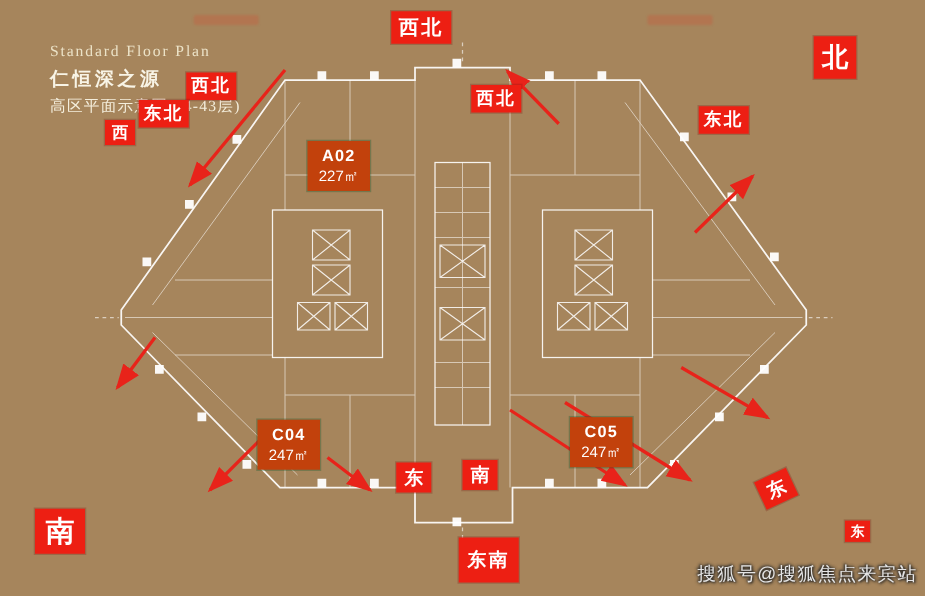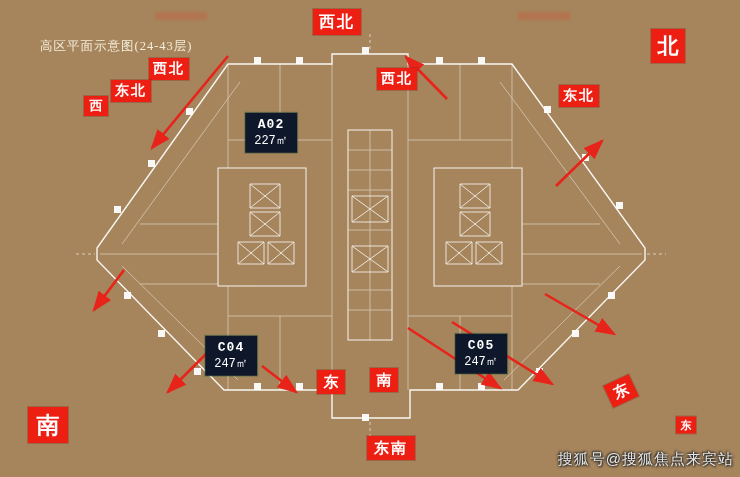--- a/index.html
+++ b/index.html
@@ -144,6 +144,7 @@
   <div class="faint-mark" style="left:518px;top:12px;width:52px;"></div>
 
   <div class="title-block">
+    <div class="title-en">Standard Floor Plan</div>
     <div class="title-cn2">高区平面示意图(24-43层)</div>
   </div>
 

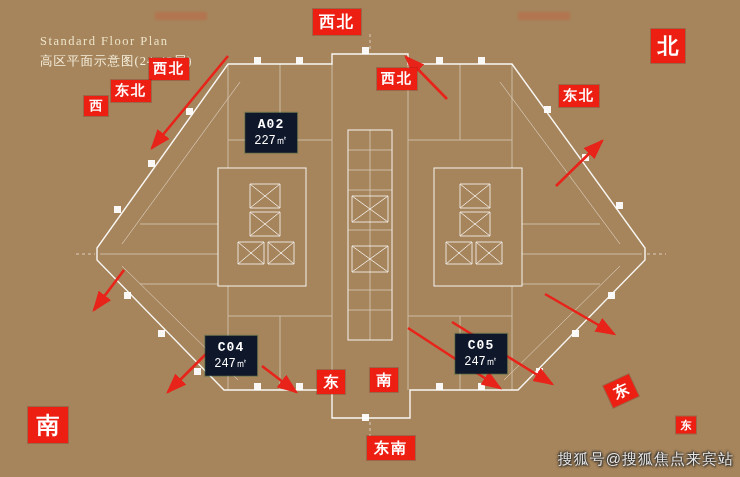--- a/index.html
+++ b/index.html
@@ -145,6 +145,7 @@
 
   <div class="title-block">
     <div class="title-en">Standard Floor Plan</div>
+    <div class="title-cn1">仁恒深之源</div>
     <div class="title-cn2">高区平面示意图(24-43层)</div>
   </div>
 

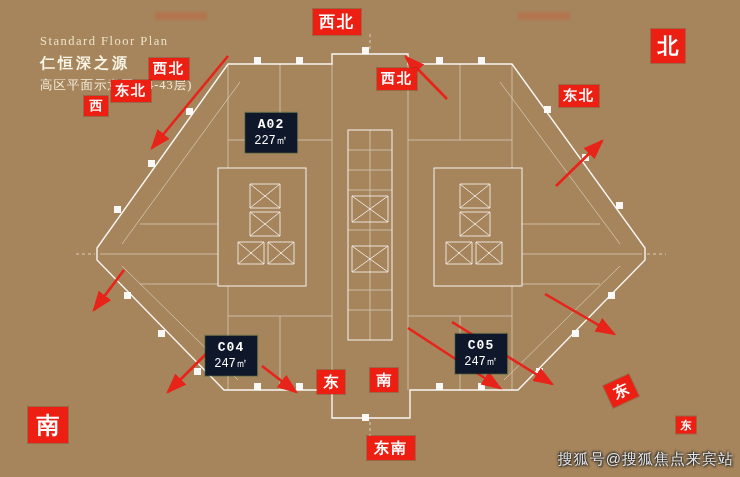--- a/index.html
+++ b/index.html
@@ -20,8 +20,8 @@
   }
   .unit-label{
     position:absolute;transform:translate(-50%,-50%);
-    background:#0f172a;color:#fff;text-align:center;
-    padding:4px 9px;line-height:1.3;z-index:5;box-shadow:0 0 0 1px rgba(0,90,45,.3);font-family:Liberation Mono, monospace;
+    background:#c2410c;color:#fff;text-align:center;
+    padding:4px 9px;line-height:1.3;z-index:5;box-shadow:0 0 0 1px rgba(0,90,45,.3);
   }
   .unit-code{display:block;font-size:13px;font-weight:700;letter-spacing:1px;}
   .unit-area{display:block;font-size:12px;}

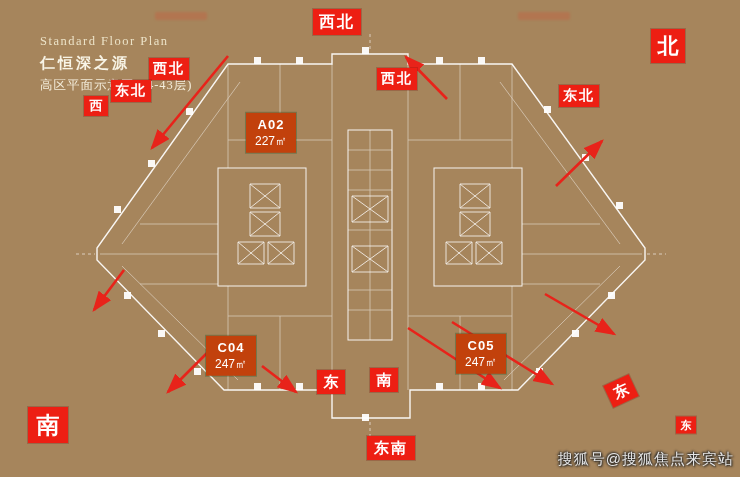--- a/index.html
+++ b/index.html
@@ -158,7 +158,7 @@
   <div class="dir-label" style="left:96px;top:106px;width:24px;height:20px;font-size:13px;letter-spacing:0;">西</div>
   <div class="dir-label" style="left:621px;top:391px;width:28px;height:24px;font-size:15px;letter-spacing:0;transform:translate(-50%,-50%) rotate(-25deg);">东</div>
   <div class="dir-label" style="left:48px;top:425px;width:40px;height:36px;font-size:23px;letter-spacing:0;">南</div>
-  <div class="dir-label" style="left:391px;top:448px;width:48px;height:24px;font-size:15px;">东南</div>
+  <div class="dir-label" style="left:391px;top:448px;width:48px;height:36px;font-size:15px;">东南</div>
   <div class="dir-label" style="left:384px;top:380px;width:28px;height:24px;font-size:15px;letter-spacing:0;">南</div>
   <div class="dir-label" style="left:331px;top:382px;width:28px;height:24px;font-size:15px;letter-spacing:0;">东</div>
   <div class="dir-label" style="left:686px;top:425px;width:20px;height:17px;font-size:11px;letter-spacing:0;">东</div>

